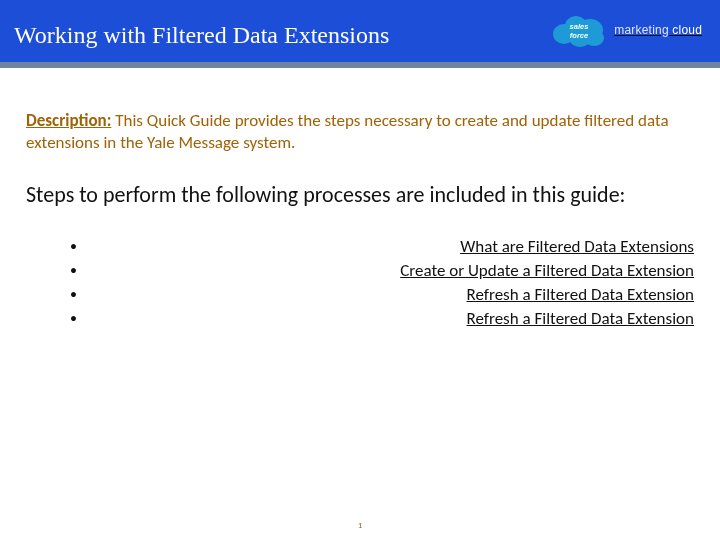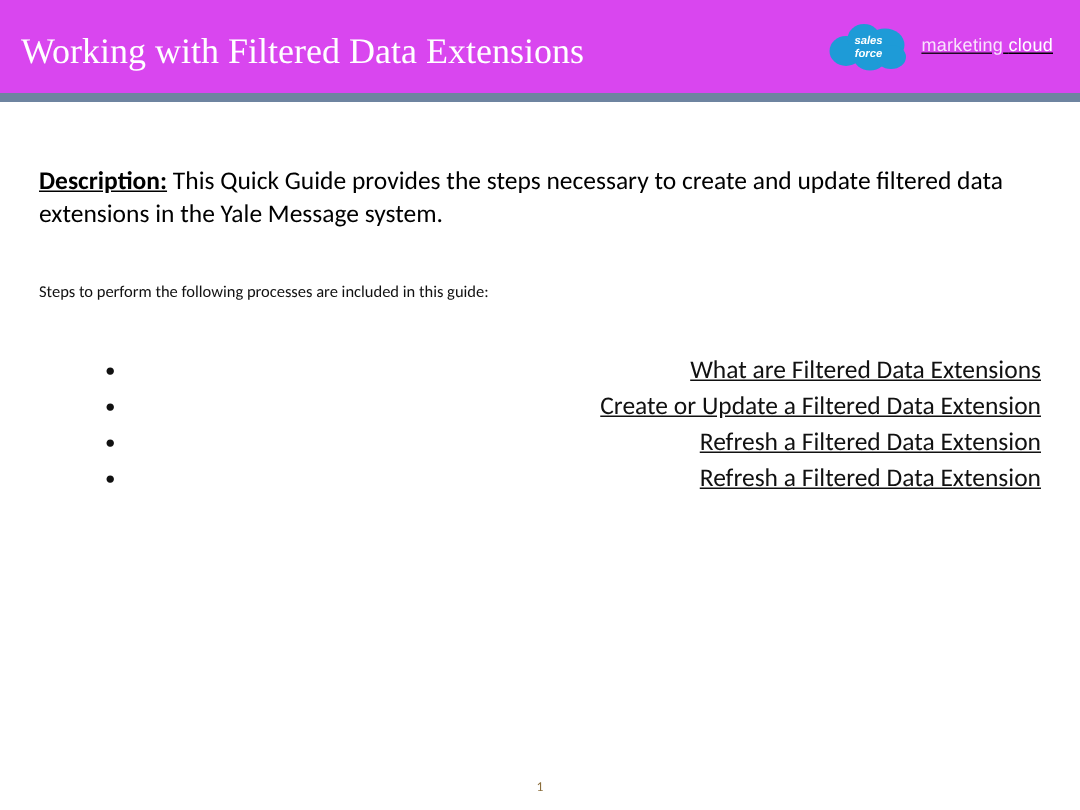--- a/index.html
+++ b/index.html
@@ -14,7 +14,7 @@
   .header {
     width: 100%;
     height: 68px;
-    background: #d946ef;
+    background: #1d4ed8;
     position: relative;
     display: flex;
     align-items: center;

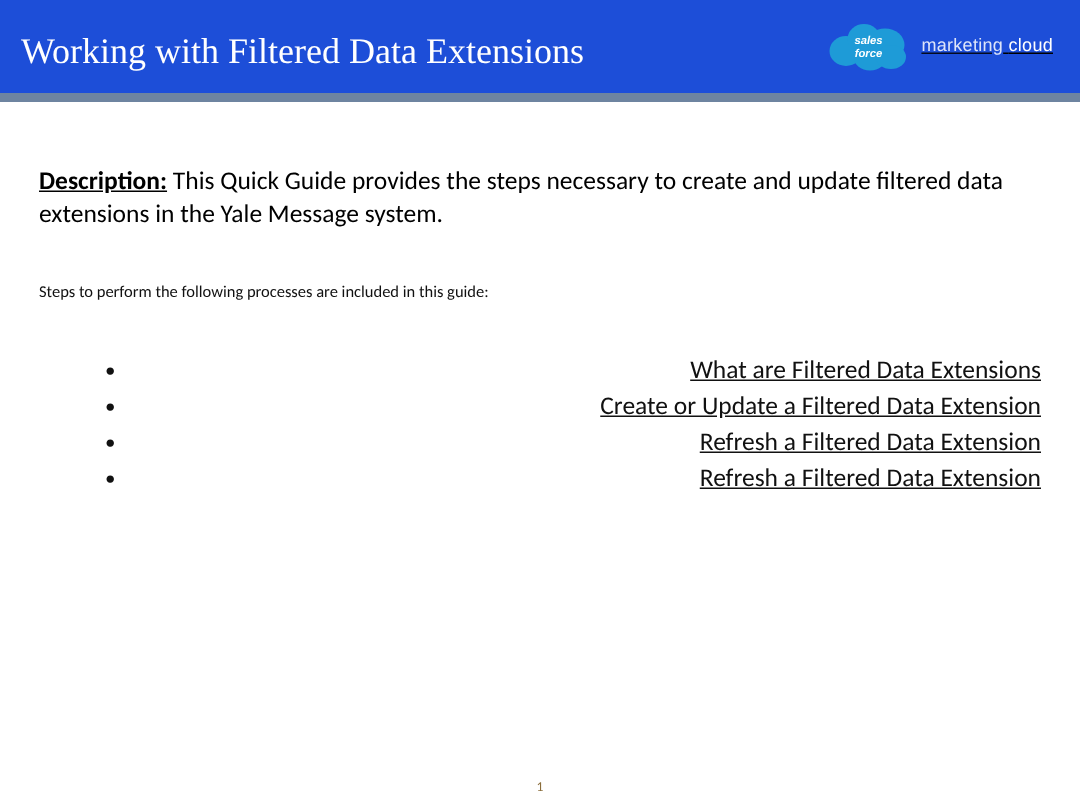--- a/index.html
+++ b/index.html
@@ -61,7 +61,7 @@
   }
   .desc {
     font-size: 17px;
-    color: #000000;
+    color: #a16207;
     line-height: 22px;
     margin-bottom: 30px;
   }

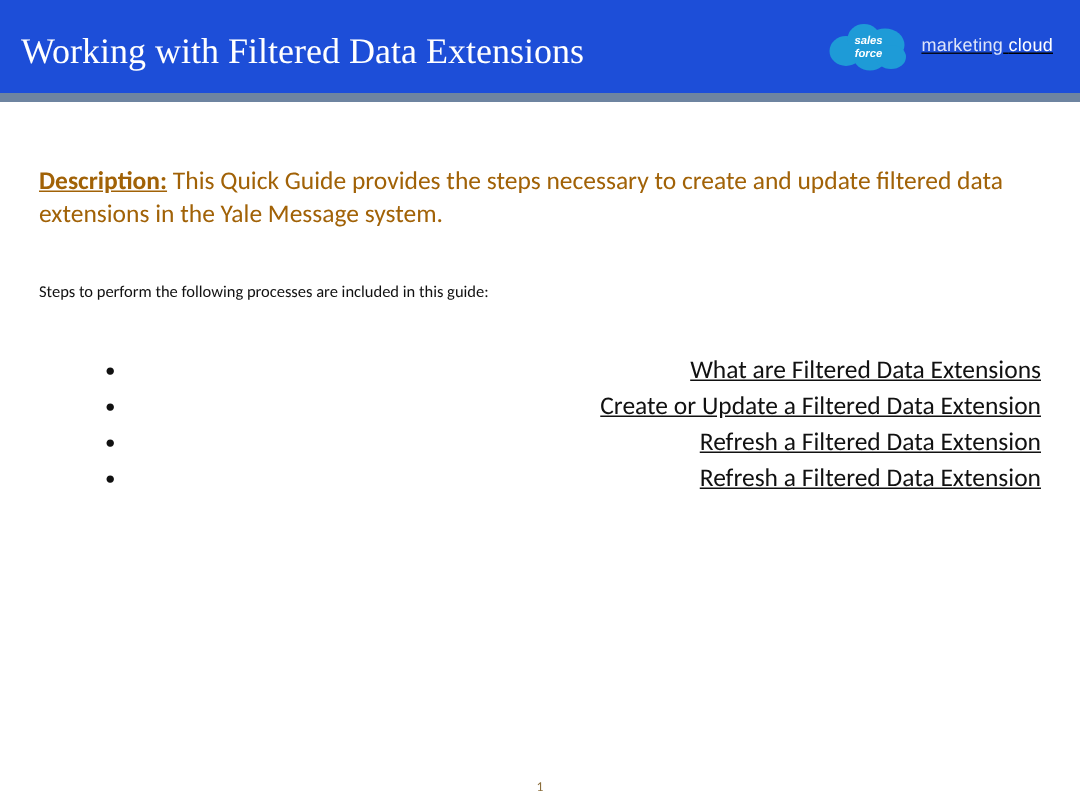--- a/index.html
+++ b/index.html
@@ -67,7 +67,7 @@
   }
   .desc .label { font-weight: 700; text-decoration: underline; }
   .steps-intro {
-    font-size: 11px;
+    font-size: 22px;
     color: #111;
     line-height: 22px;
     margin-bottom: 30px;

